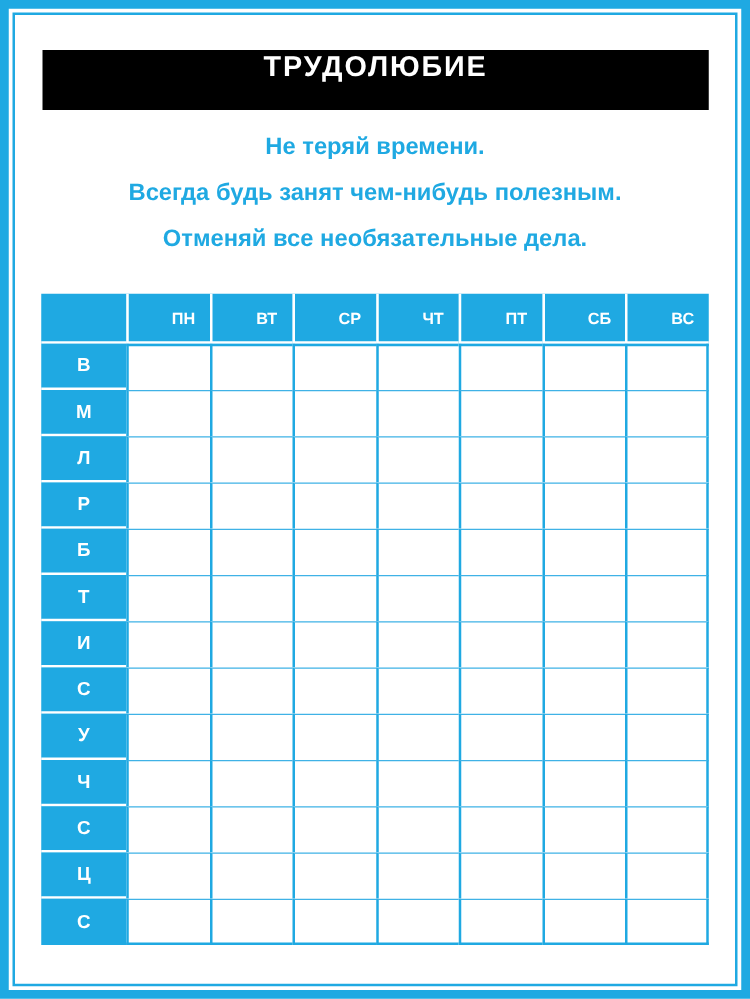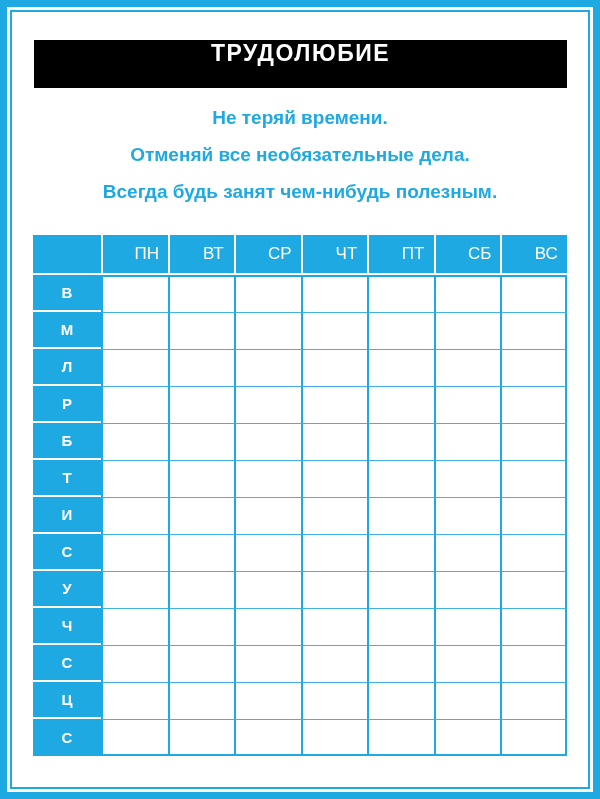--- a/index.html
+++ b/index.html
@@ -109,8 +109,8 @@
 
 <div class="mottos">
   <div class="motto-line">Не теряй времени.</div>
+  <div class="motto-line">Всегда будь занят чем-нибудь полезным.</div>
   <div class="motto-line">Отменяй все необязательные дела.</div>
-  <div class="motto-line">Всегда будь занят чем-нибудь полезным.</div>
 </div>
 
 <div class="tracker-wrap">

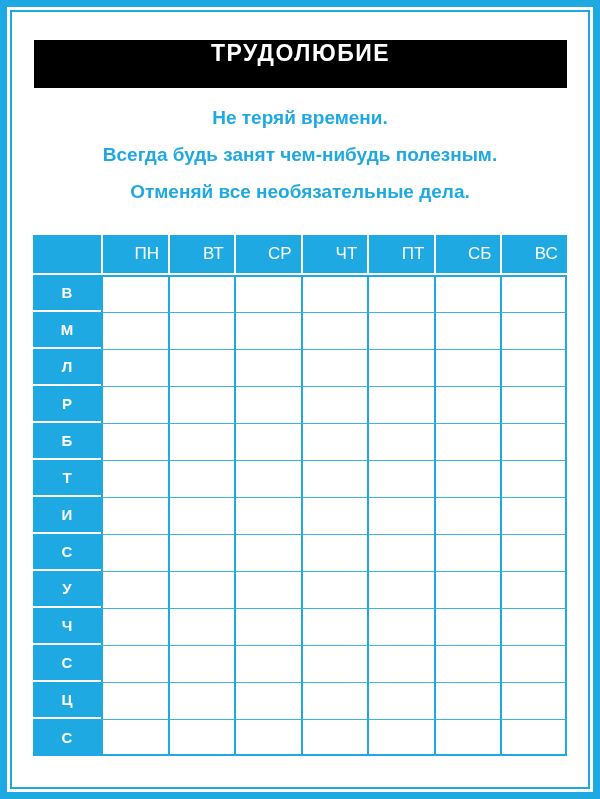--- a/index.html
+++ b/index.html
@@ -74,8 +74,8 @@
   th.day-header{
     background:var(--blue);
     color:var(--white);
-    font-size:17px;
-    font-weight:normal;
+    font-size:13px;
+    font-weight:bold;
     border-left:2px solid var(--white);
     border-bottom:2px solid var(--white);
     padding-left:23px;

